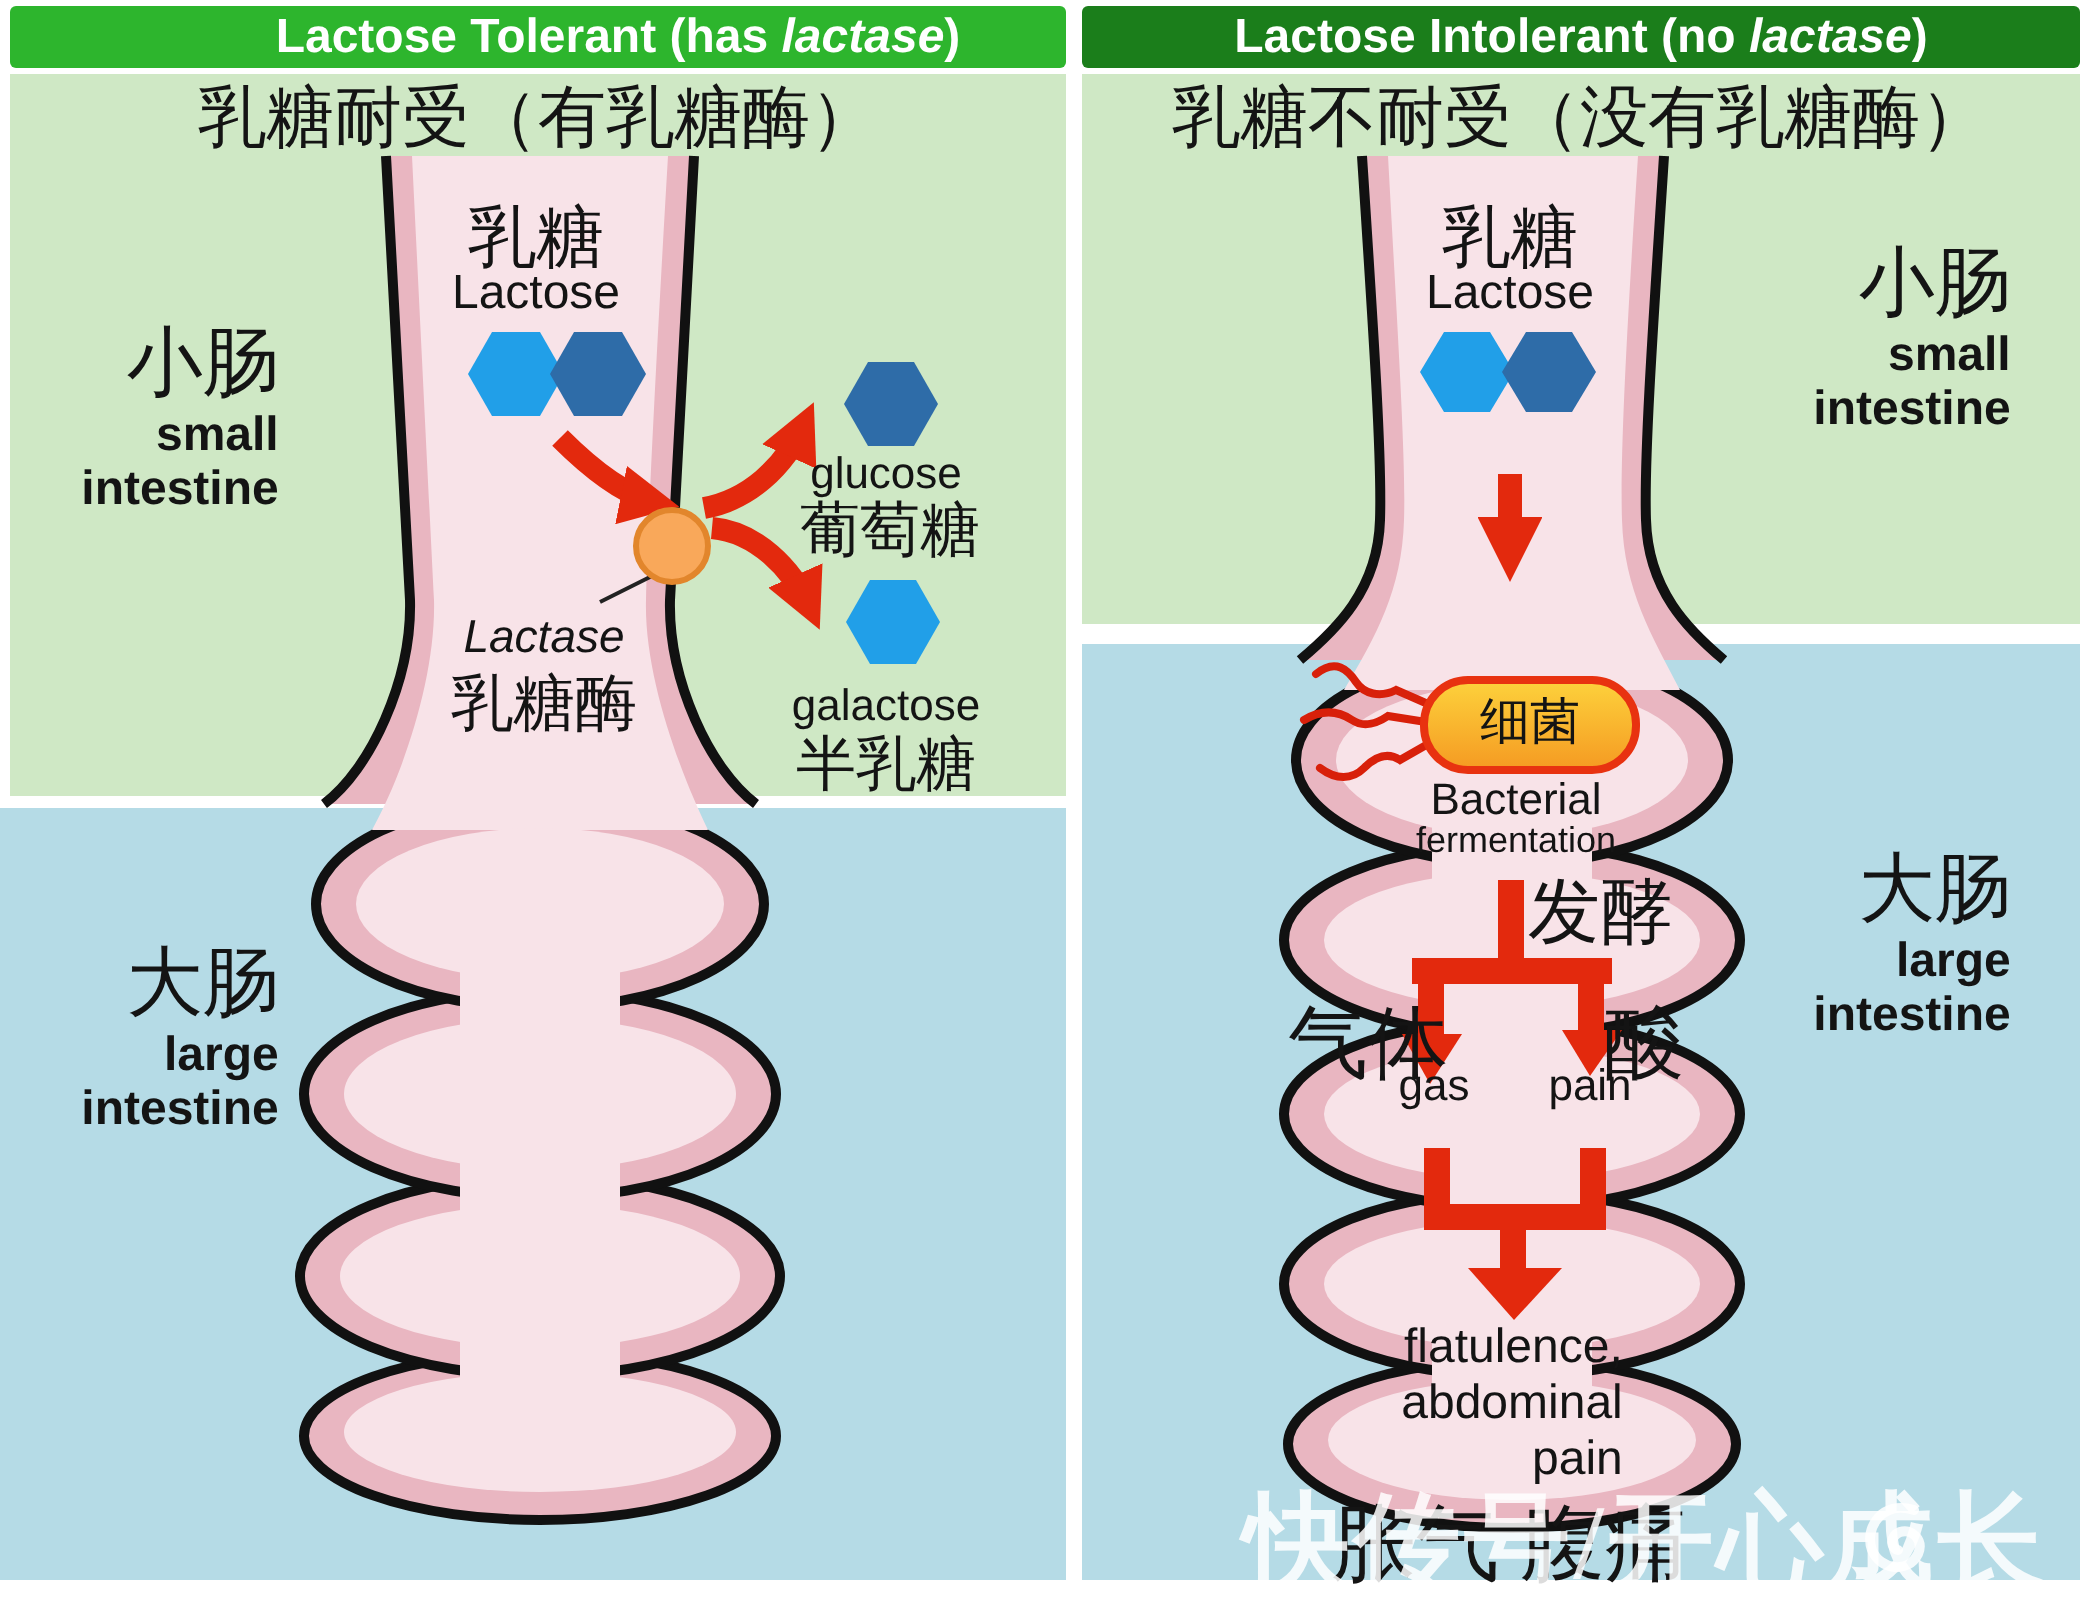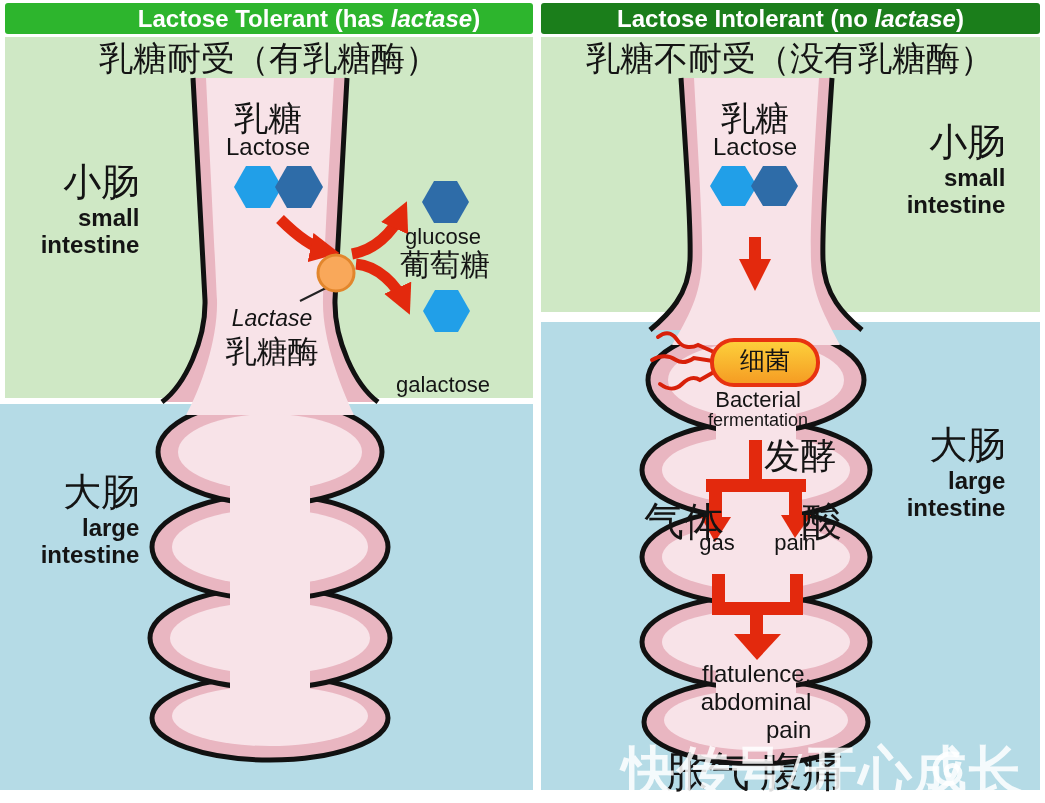--- a/index.html
+++ b/index.html
@@ -153,7 +153,7 @@
   <div class="lbl ctr cjk txt" style="left:272px;top:331px;font-size:31px;">乳糖酶</div>
   <div class="lbl ctr en txt" style="left:443px;top:224px;font-size:22px;">glucose</div>
   <div class="lbl ctr cjk txt" style="left:445px;top:245px;font-size:30px;">葡萄糖</div>
-  <div class="lbl ctr en txt" style="left:443px;top:340px;font-size:22px;margin-top:32px;">galactose</div>
+  <div class="lbl ctr en txt" style="left:443px;top:340px;font-size:22px;">galactose</div>
 
   <div class="lbl ctr txt" style="left:956px;top:120px;">
     <div class="cjk" style="font-size:38px;line-height:44px;">小肠</div>

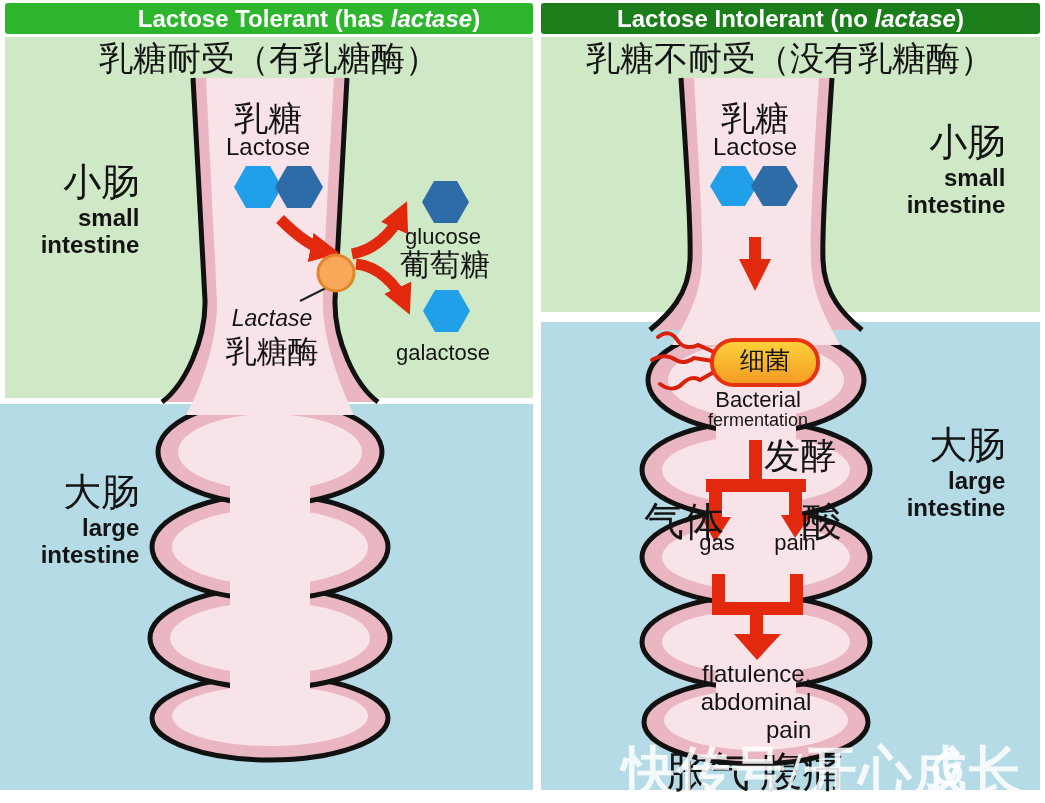--- a/index.html
+++ b/index.html
@@ -154,6 +154,7 @@
   <div class="lbl ctr en txt" style="left:443px;top:224px;font-size:22px;">glucose</div>
   <div class="lbl ctr cjk txt" style="left:445px;top:245px;font-size:30px;">葡萄糖</div>
   <div class="lbl ctr en txt" style="left:443px;top:340px;font-size:22px;">galactose</div>
+  <div class="lbl ctr cjk txt" style="left:443px;top:362px;font-size:30px;">半乳糖</div>
 
   <div class="lbl ctr txt" style="left:956px;top:120px;">
     <div class="cjk" style="font-size:38px;line-height:44px;">小肠</div>

